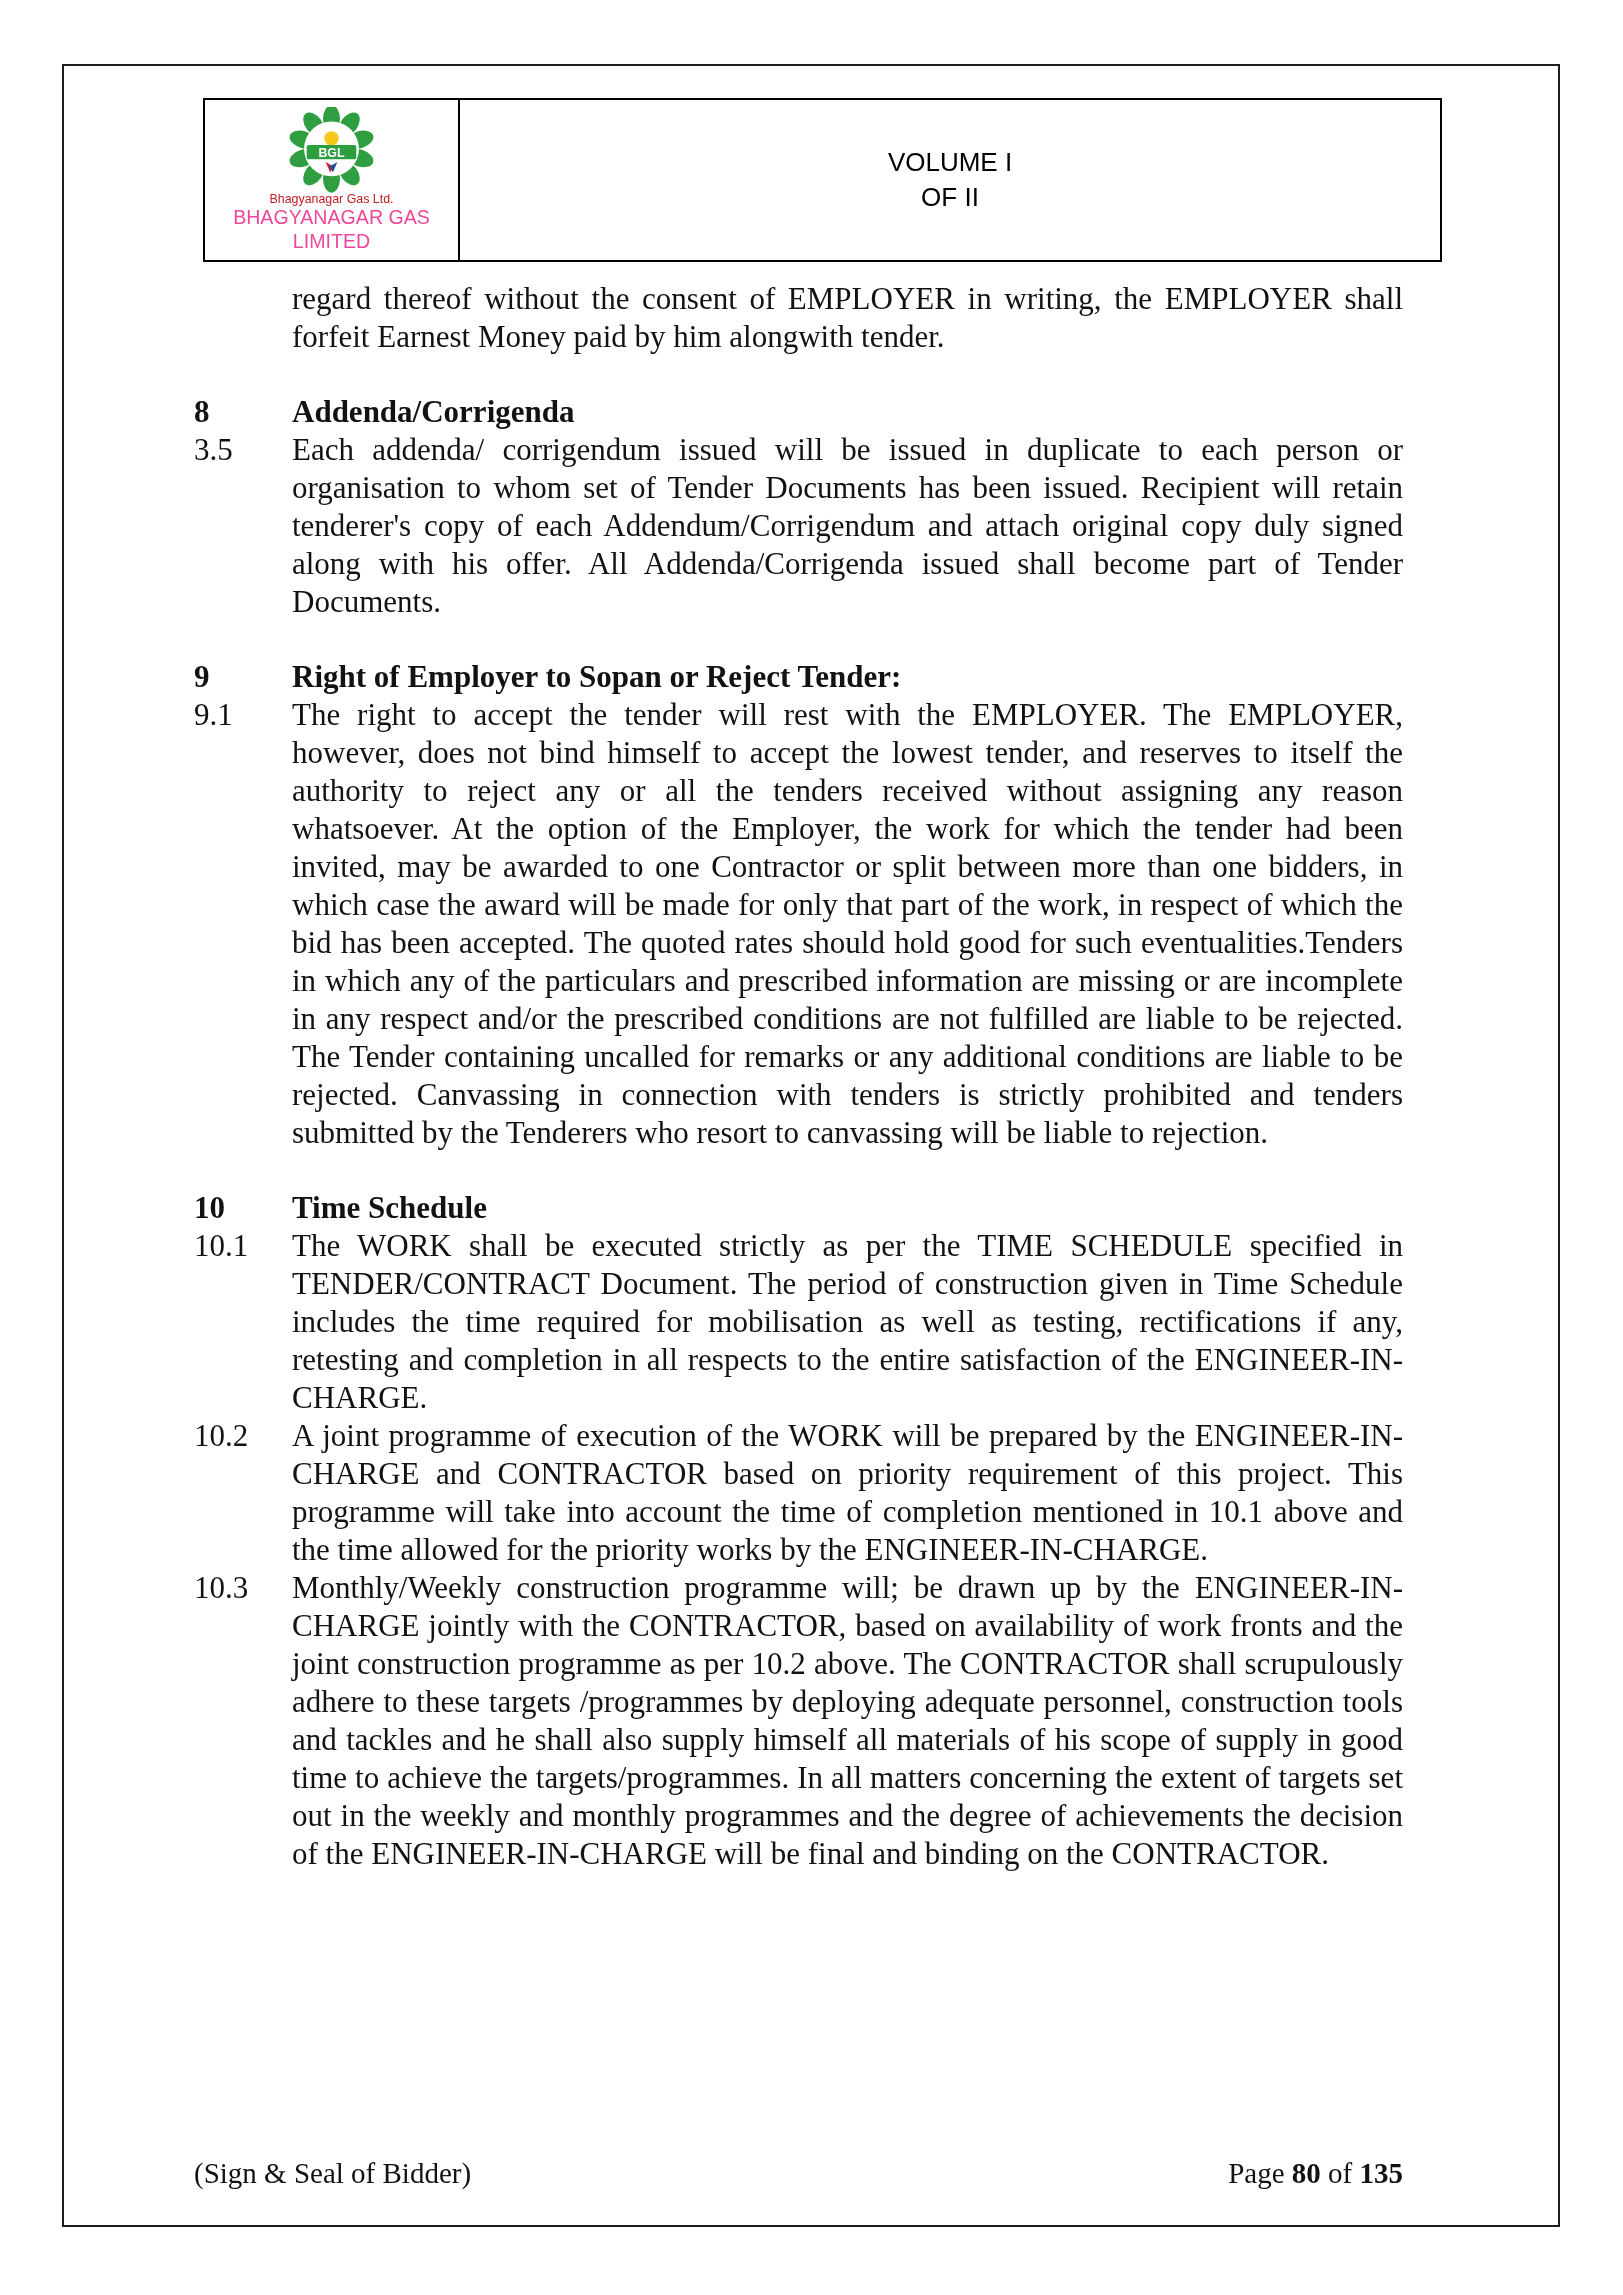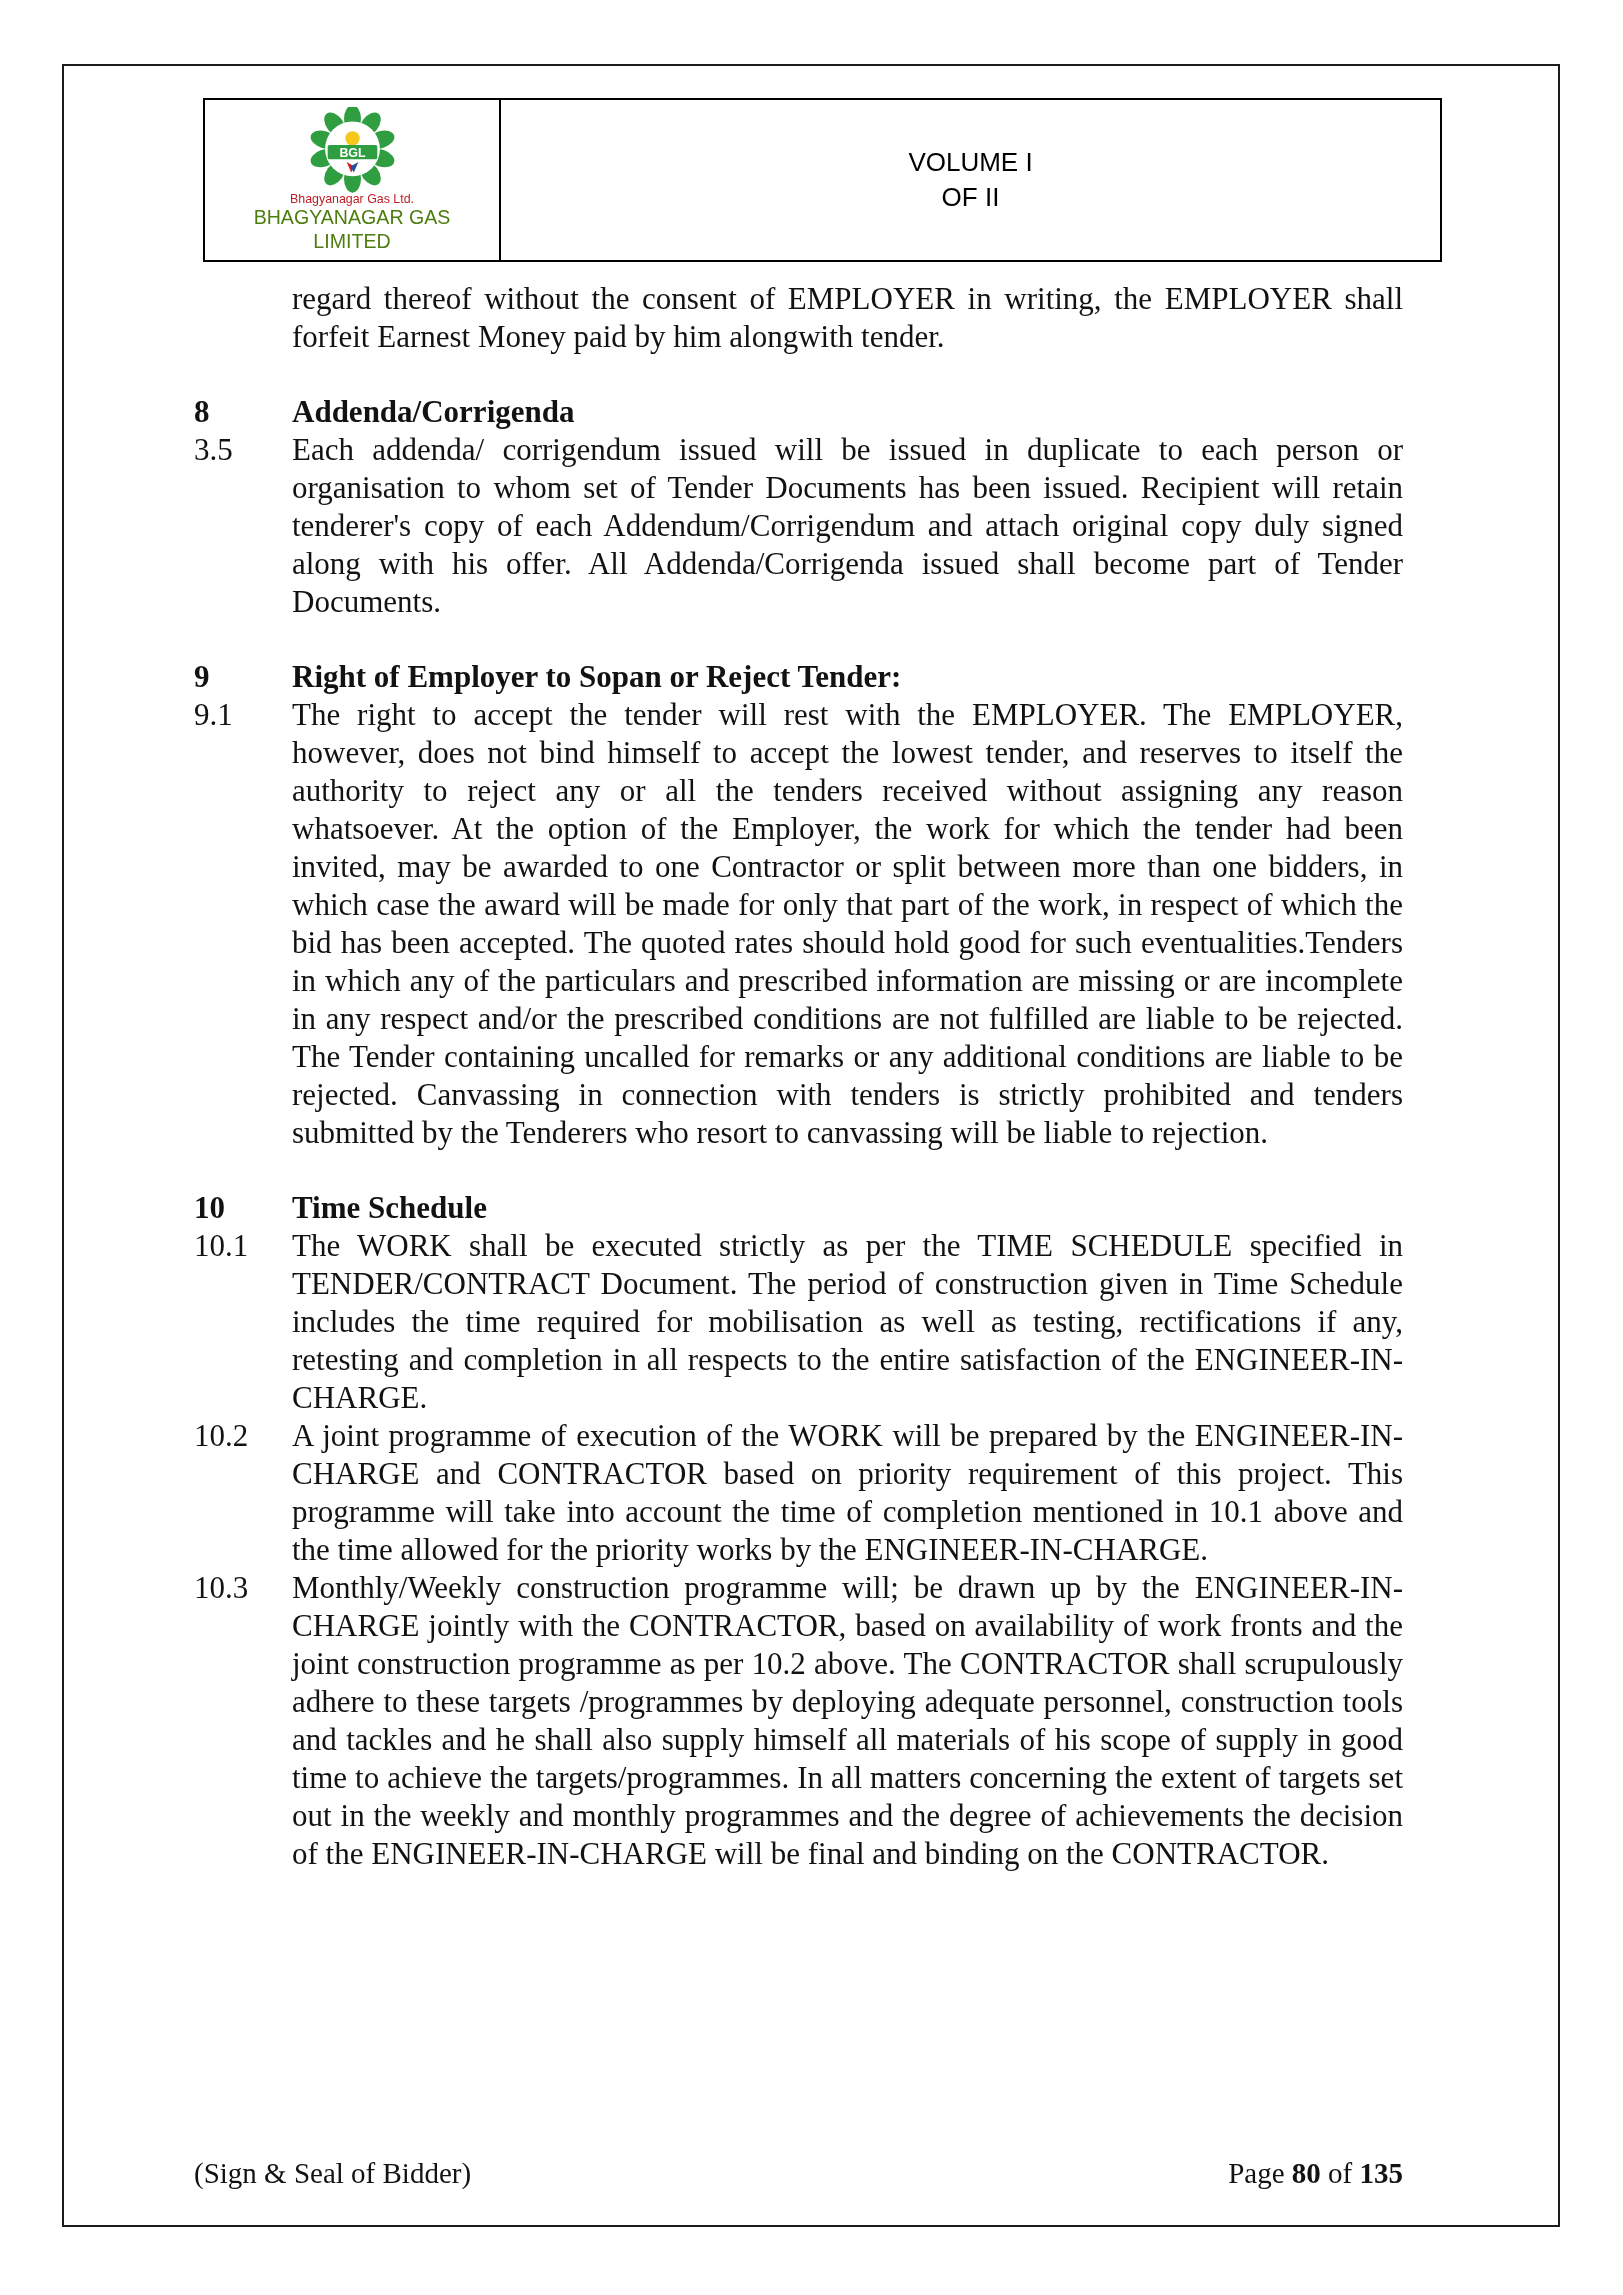--- a/index.html
+++ b/index.html
@@ -29,7 +29,7 @@
   .cell{border-right:2px solid #000;box-sizing:border-box;}
   .cell:last-child{border-right:none;}
   .logo-cell{
-    width:296px;
+    width:255px;
     display:flex;flex-direction:column;align-items:center;justify-content:center;
     padding:6.5px 5.2px;
     font-family:"Liberation Sans",sans-serif;

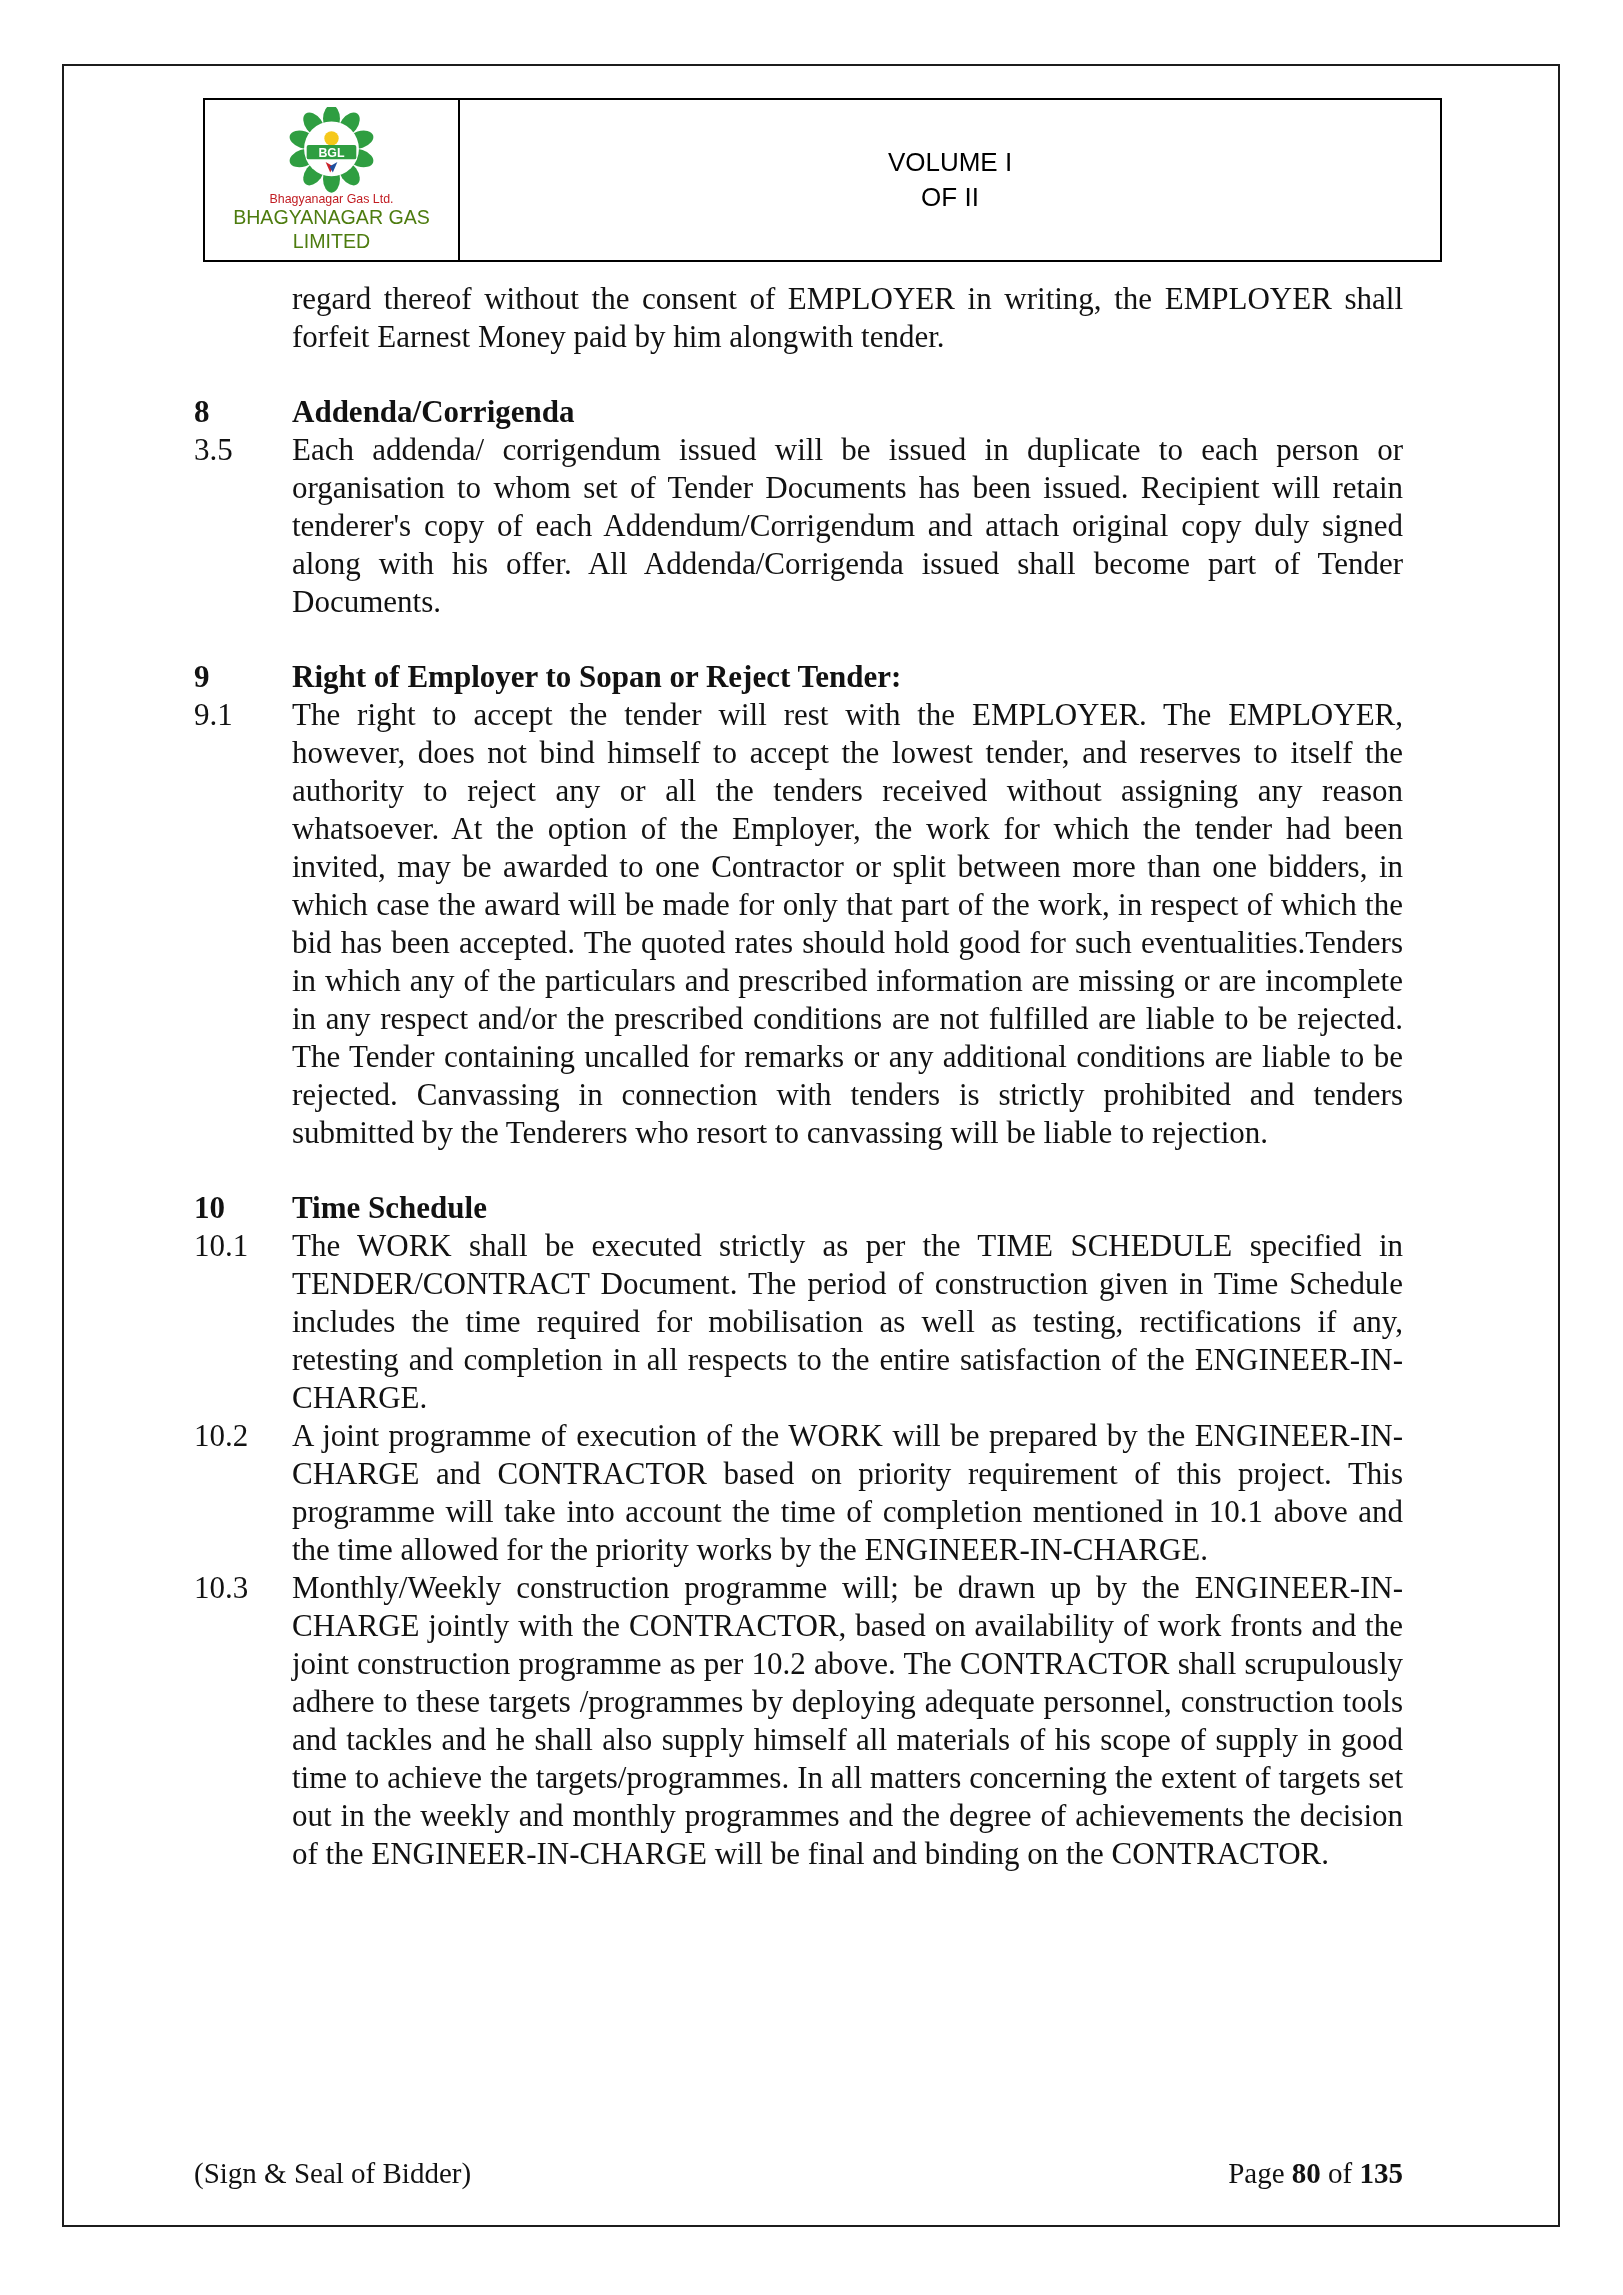--- a/index.html
+++ b/index.html
@@ -35,7 +35,7 @@
     font-family:"Liberation Sans",sans-serif;
   }
   .logo-sub{font-size:12.4px;line-height:14.4px;color:#c11c22;margin-top:-3.9px;}
-  .org{font-size:19.6px;line-height:23.6px;color:#4d7c0f;text-align:right;}
+  .org{font-size:19.6px;line-height:23.6px;color:#ec4899;text-align:right;}
   .title-cell{
     width:806px;
     padding:9.2px 17px 6.5px 17px;

